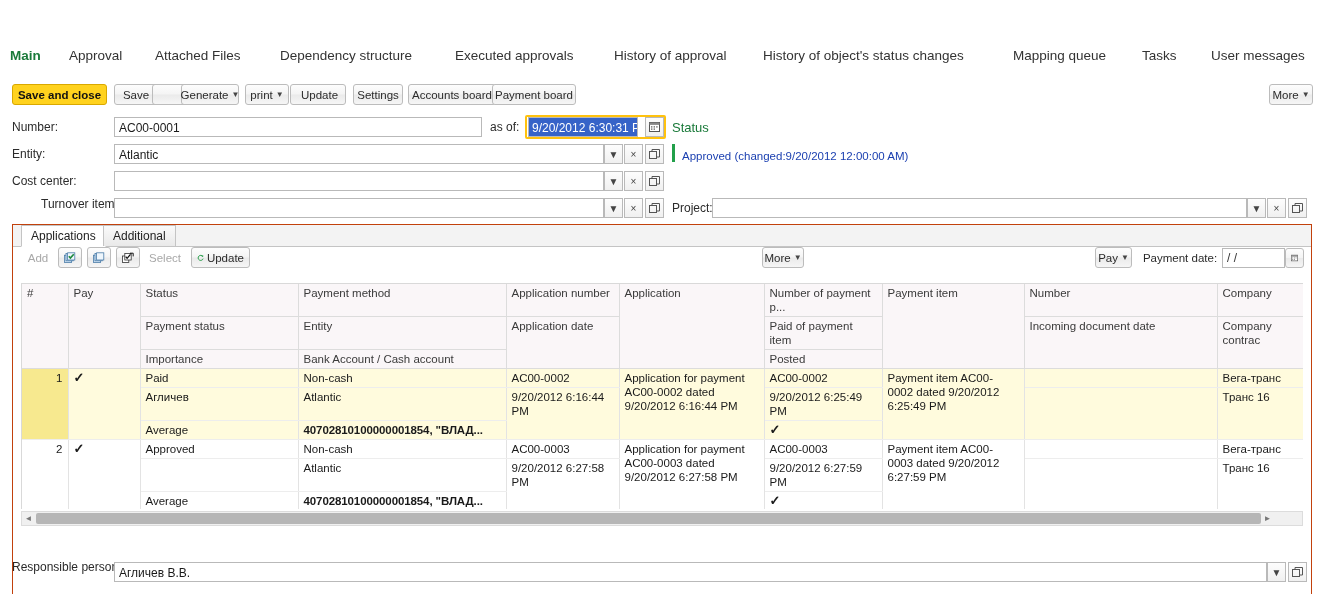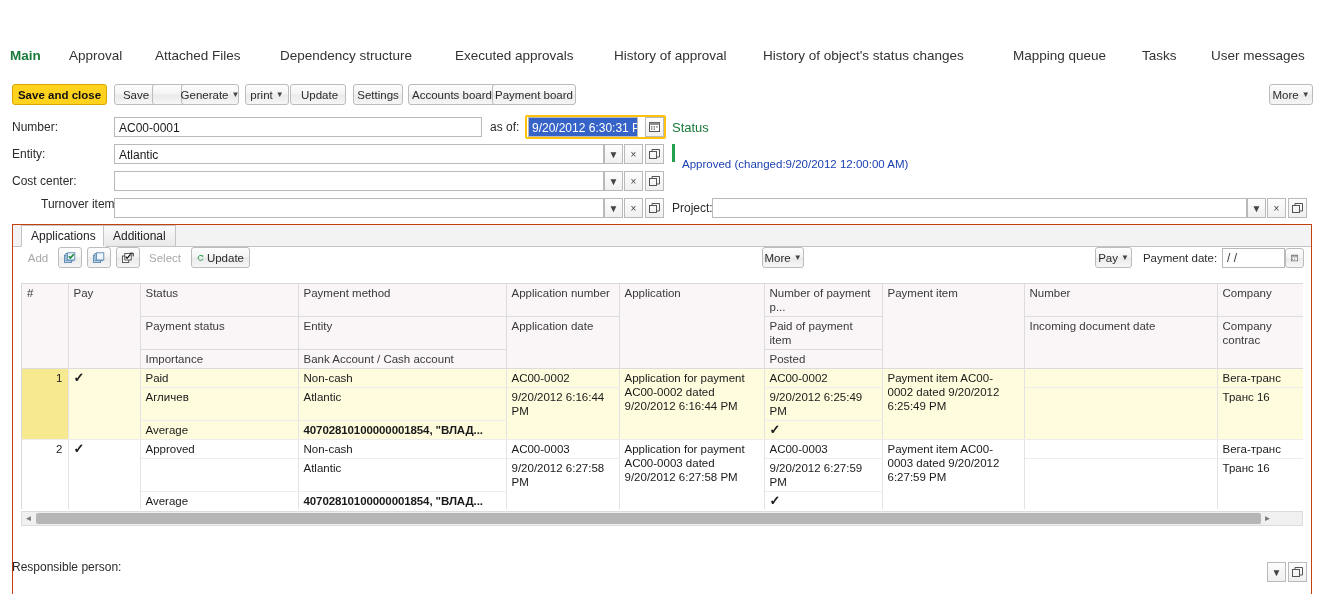--- a/index.html
+++ b/index.html
@@ -322,7 +322,7 @@
       </svg>
     </div>
     <div class="status-bar-green" style="left:672px; top:144px; height:18px;"></div>
-    <div class="status-line" style="left:682px; top:158px;text-align:center;">Approved (changed:9/20/2012 12:00:00 AM)</div>
+    <div class="status-line" style="left:682px; top:150px;text-align:center;">Approved (changed:9/20/2012 12:00:00 AM)</div>
 
     <div class="flabel" style="left:12px; top:174px;">Cost center:</div>
     <div class="finput" style="left:114px; top:171px; width:490px;"></div>

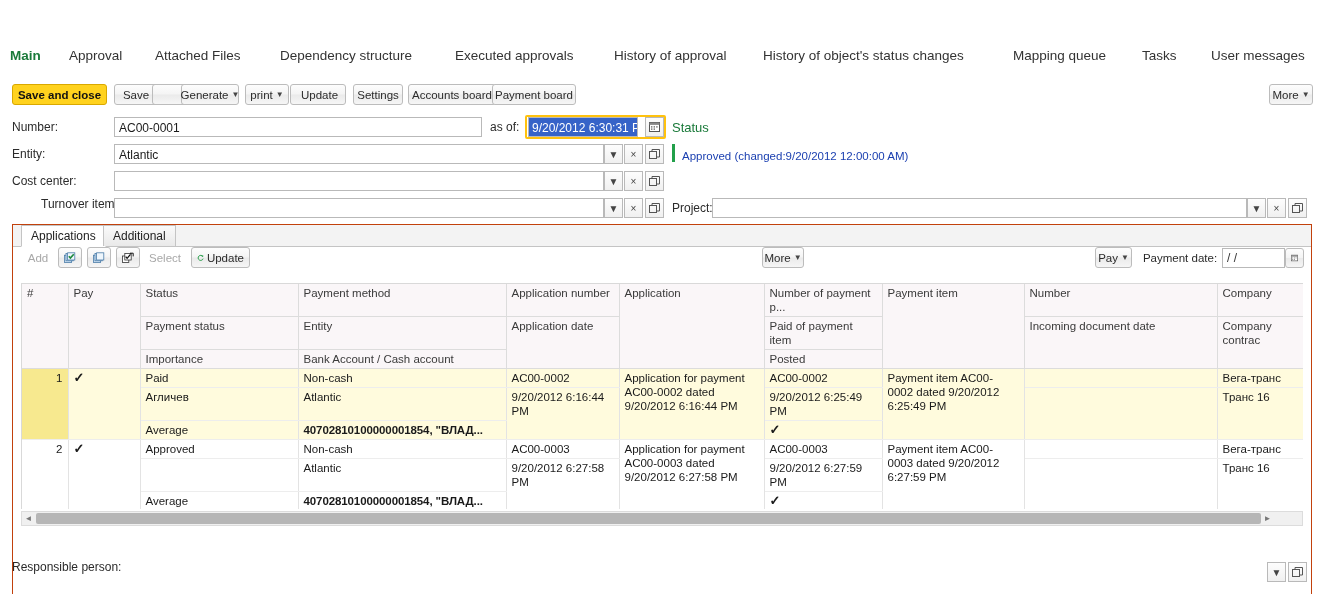--- a/index.html
+++ b/index.html
@@ -542,6 +542,7 @@
   <div class="respwrap">
     <span class="flabel" style="position:static;">Responsible person:</span>
   </div>
+  <div class="finput" style="left:114px; top:562px; width:1153px;">Агличев В.В.</div>
   <div class="fbtn" style="left:1267px; top:562px;">
       <span>▼</span>
     </div>

